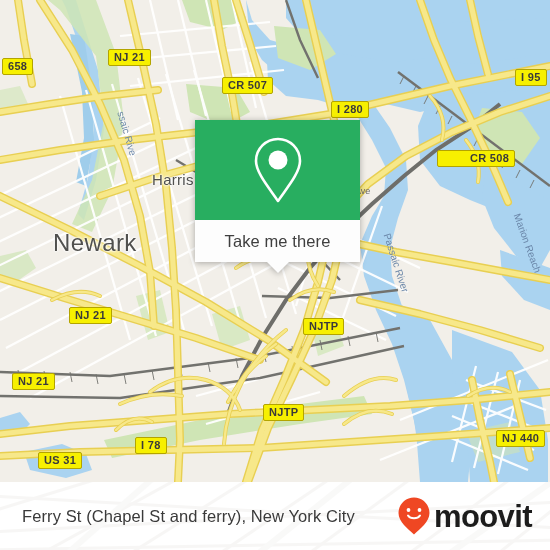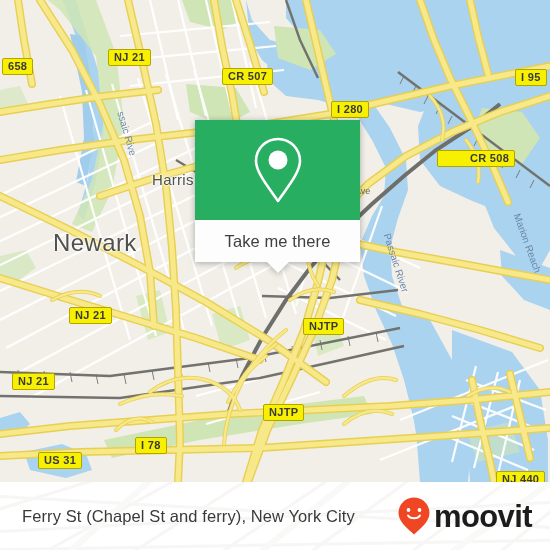--- a/index.html
+++ b/index.html
@@ -390,7 +390,7 @@
     <div>
       <div class="shield" style="left:2px;  top:58px;">658</div>
       <div class="shield" style="left:108px;top:49px;">NJ 21</div>
-      <div class="shield" style="left:222px;top:68px;">CR 507</div>
+      <div class="shield" style="left:222px;top:77px;">CR 507</div>
       <div class="shield" style="left:331px;top:101px;">I 280</div>
       <div class="shield" style="left:515px;top:69px;">I 95</div>
       <div class="shield" style="left:437px;top:150px;padding-left:32px;">CR 508</div>

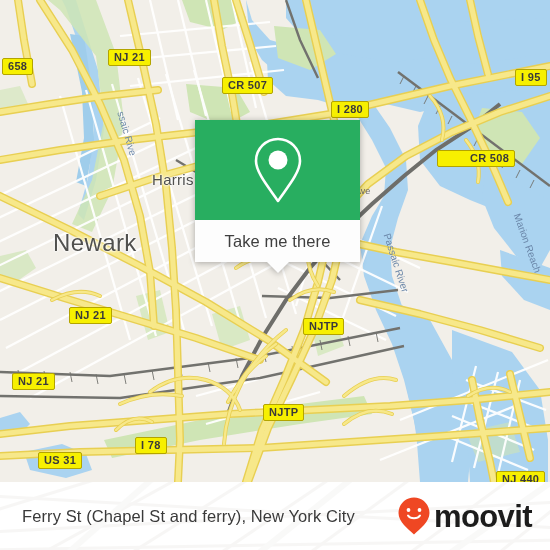--- a/index.html
+++ b/index.html
@@ -400,7 +400,7 @@
       <div class="shield" style="left:263px;top:404px;">NJTP</div>
       <div class="shield" style="left:135px;top:437px;">I 78</div>
       <div class="shield" style="left:38px; top:452px;">US 31</div>
-      <div class="shield" style="left:496px;top:430px;margin-top:41px;">NJ 440</div>
+      <div class="shield" style="left:496px;top:430px;">NJ 440</div>
     </div>
 
     <div class="place city" style="left:53px; top:229px;">Newark</div>

